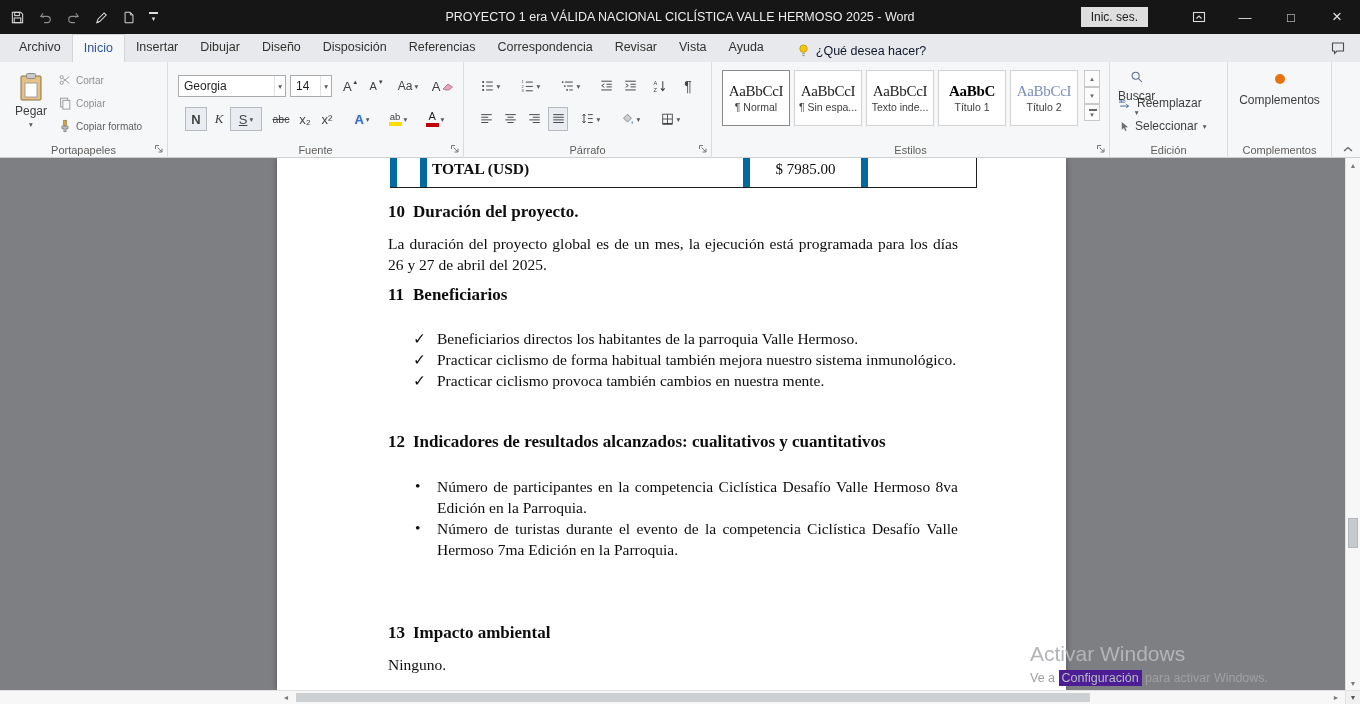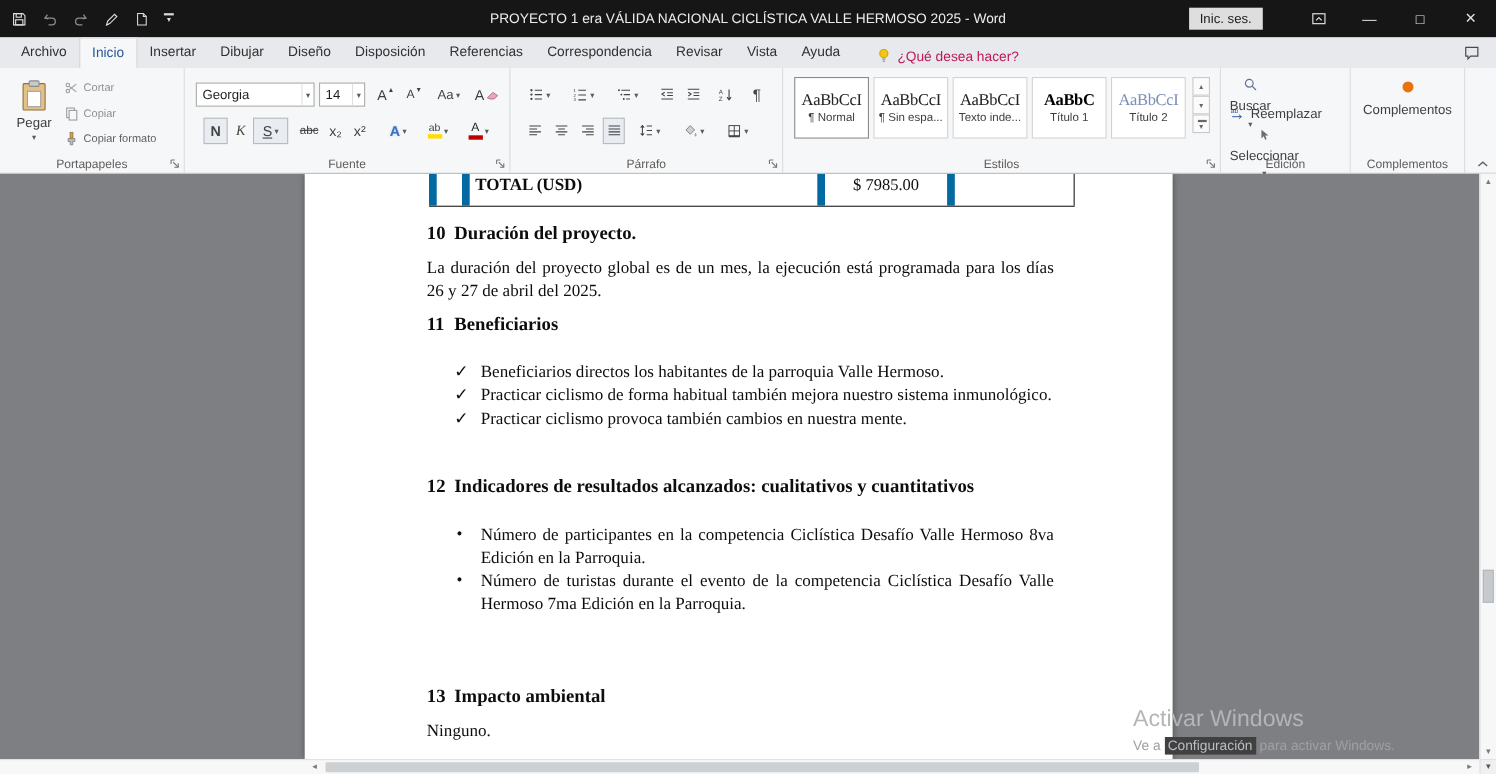--- a/index.html
+++ b/index.html
@@ -24,7 +24,7 @@
   .tabsrow { position:absolute; top:34px; left:0; right:0; height:28px; background:#e7e9ec; display:flex; align-items:stretch; padding-left:8px; }
   .tab { font-size:12.5px; color:#323130; padding:6px 11px 0 11px; }
   .tab.active { background:#f6f7f8; color:#2b579a; border:1px solid #d4d4d4; border-bottom:none; }
-  .tellme { display:flex; align-items:center; gap:6px; margin-left:22px; font-size:12.5px; color:#be185d; padding-top:5px; }
+  .tellme { display:flex; align-items:center; gap:6px; margin-left:22px; font-size:12.5px; color:#0f172a; padding-top:5px; }
   .comment-btn { position:absolute; right:14px; top:6px; }
 
   

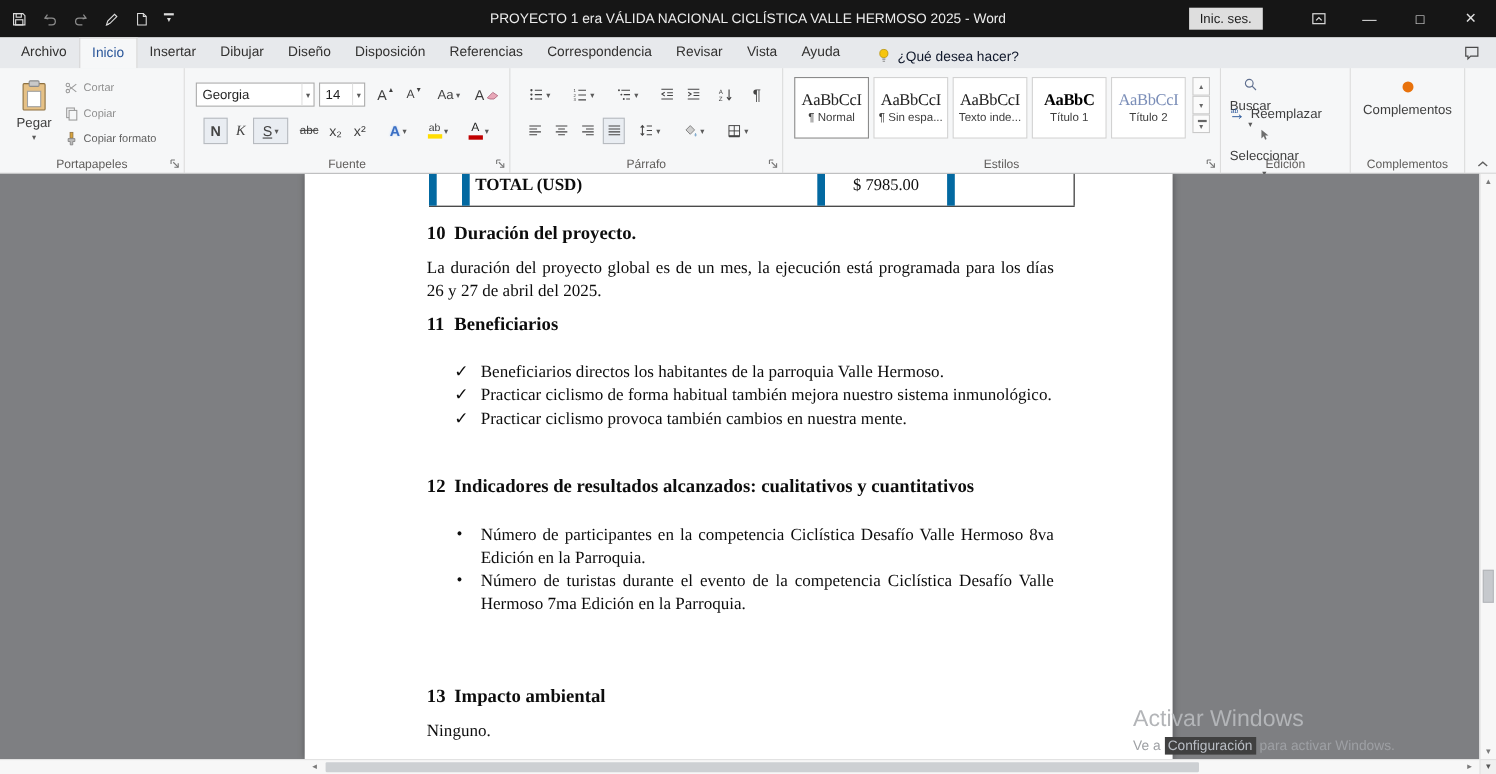--- a/index.html
+++ b/index.html
@@ -512,7 +512,7 @@
         </span>
       <span>Reemplazar</span>
     </div>
-    <div class="edit-row" style="top:54px;flex-direction:column;">
+    <div class="edit-row" style="top:54px;">
       <span>
           <svg width="12" height="13" viewBox="0 0 16 16">
             <path d="M5 2 L5 12.5 L7.8 9.8 L9.5 14 L11.3 13.2 L9.6 9 L13.5 9 Z" fill="#6e6e6e"></path>

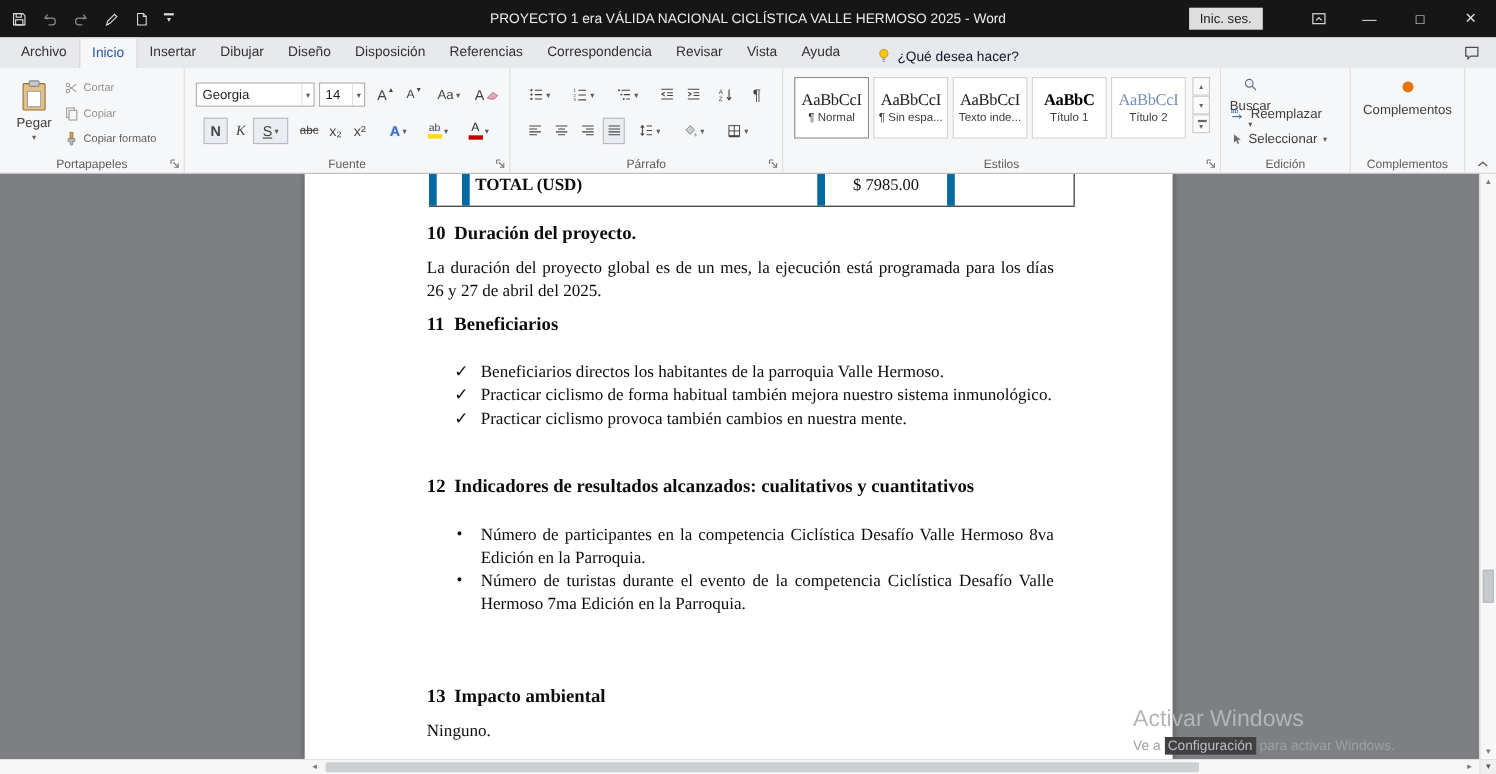--- a/index.html
+++ b/index.html
@@ -91,7 +91,7 @@
   .wm { position:absolute; left:1030px; top:484px; line-height:1.15; }
   .wm1 { font-size:21px; color:#b3b5b8; }
   .wm2 { font-size:12.5px; color:#9ea0a4; margin-top:5px; }
-  .wm-link { background:#404040; color:#b9bdc4; padding:1px 3px; }
+  .wm-link { background:#4c1d95; color:#b9bdc4; padding:1px 3px; }
 
   
   .vscroll { position:absolute; top:158px; right:0; width:15px; bottom:14px; background:#f7f7f7; border-left:1px solid #e2e2e2; }

